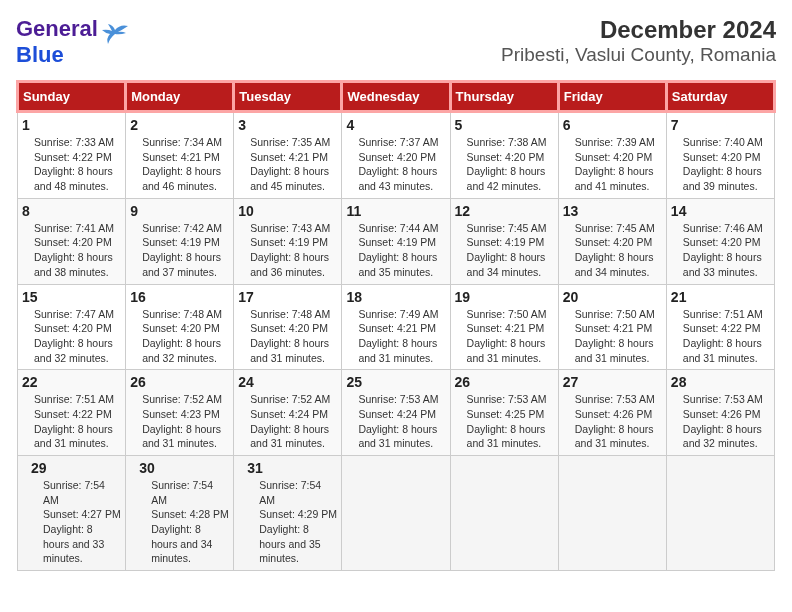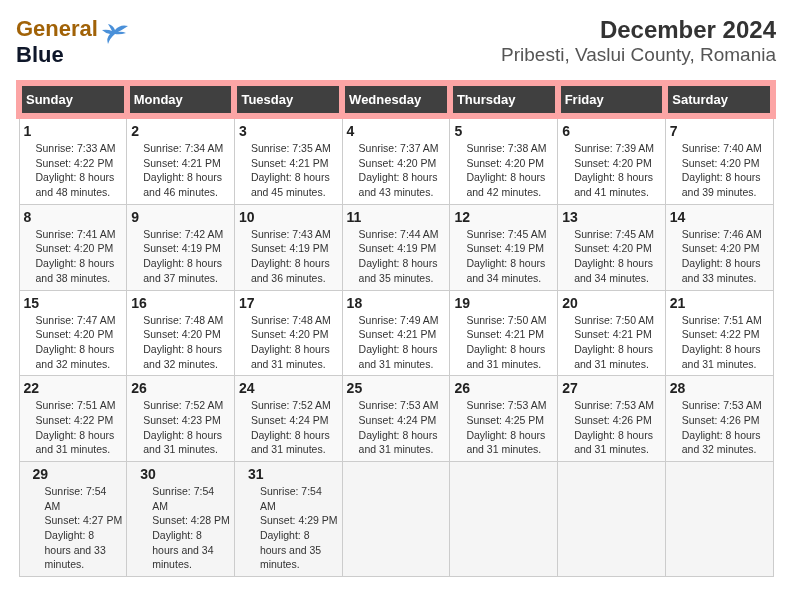--- a/index.html
+++ b/index.html
@@ -83,7 +83,7 @@
   <div class="logo">
     <div style="display:flex;align-items:center;">
       <span style="font-size:22px;font-weight:bold;color:#333;">
-        <span style="color:#a16207;">General</span><br><span style="color:#0f172a;">Blue</span>
+        <span style="color:#4c1d95;">General</span><br><span style="color:#0f172a;">Blue</span>
       </span>
       <svg width="30" height="30" viewBox="0 0 30 30" style="margin-left:2px;margin-top:-10px;">
         <path d="M15 8 Q20 2 28 4 Q22 8 18 10 Q22 9 26 11 Q20 13 15 12 Q10 16 8 22 Q6 16 10 12 Q5 11 2 8 Q8 7 12 9 Q10 5 8 2 Q13 3 15 8Z" fill="#4a90d9"></path>

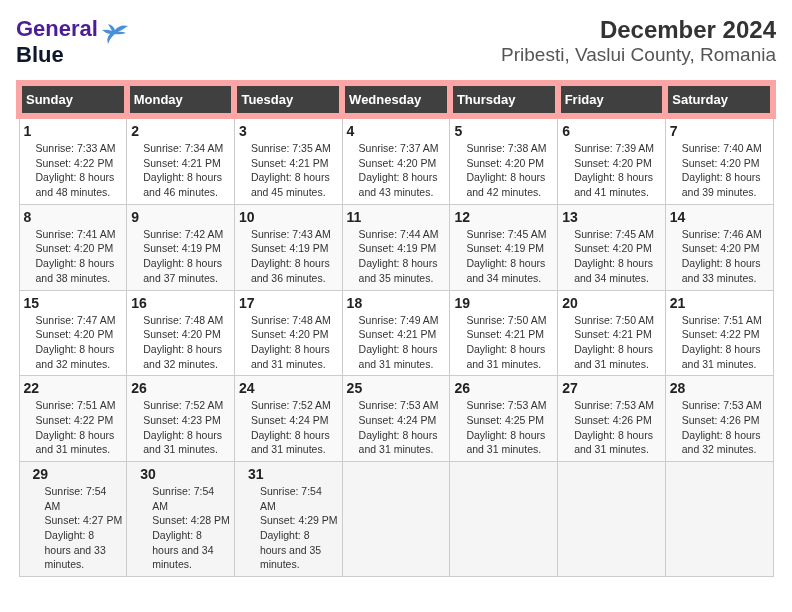--- a/index.html
+++ b/index.html
@@ -83,7 +83,7 @@
   <div class="logo">
     <div style="display:flex;align-items:center;">
       <span style="font-size:22px;font-weight:bold;color:#333;">
-        <span style="color:#4c1d95;">General</span><br><span style="color:#0f172a;">Blue</span>
+        <span style="color:#4c1d95;">General</span><br><span style="color:#1d4ed8;">Blue</span>
       </span>
       <svg width="30" height="30" viewBox="0 0 30 30" style="margin-left:2px;margin-top:-10px;">
         <path d="M15 8 Q20 2 28 4 Q22 8 18 10 Q22 9 26 11 Q20 13 15 12 Q10 16 8 22 Q6 16 10 12 Q5 11 2 8 Q8 7 12 9 Q10 5 8 2 Q13 3 15 8Z" fill="#4a90d9"></path>

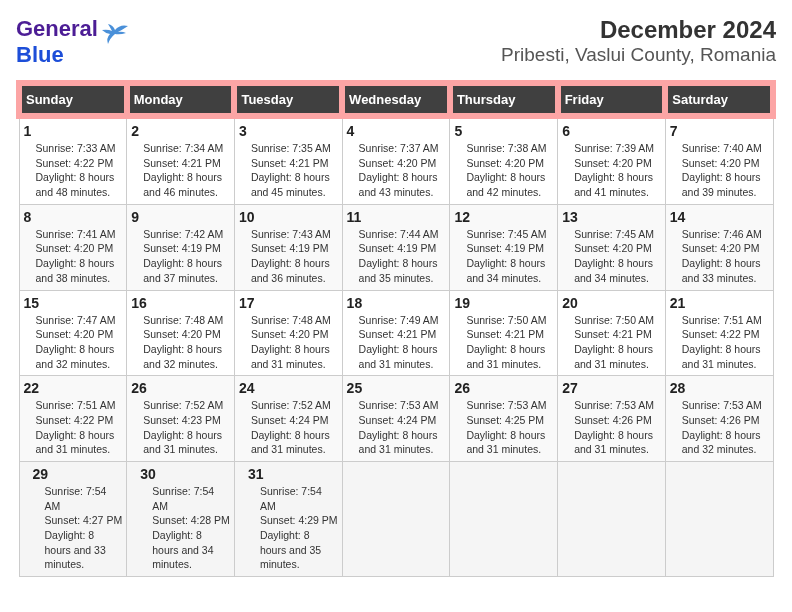--- a/index.html
+++ b/index.html
@@ -39,13 +39,13 @@
       font-size: 11px;
     }
     .calendar th {
-      background: #404040;
+      background: #b91c1c;
       color: #fff;
       padding: 6px 4px;
       font-size: 13px;
       font-weight: bold;
       text-align: left;
-      border: 6px solid #fca5a5;
+      border: 3px solid #fca5a5;
     }
     .calendar td {
       border: 1px solid #ccc;

